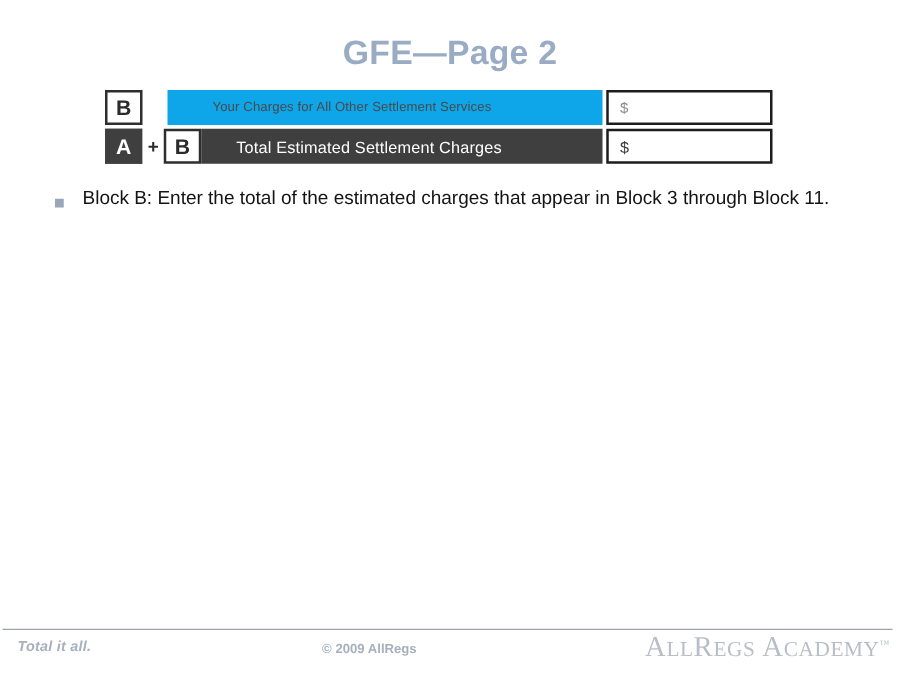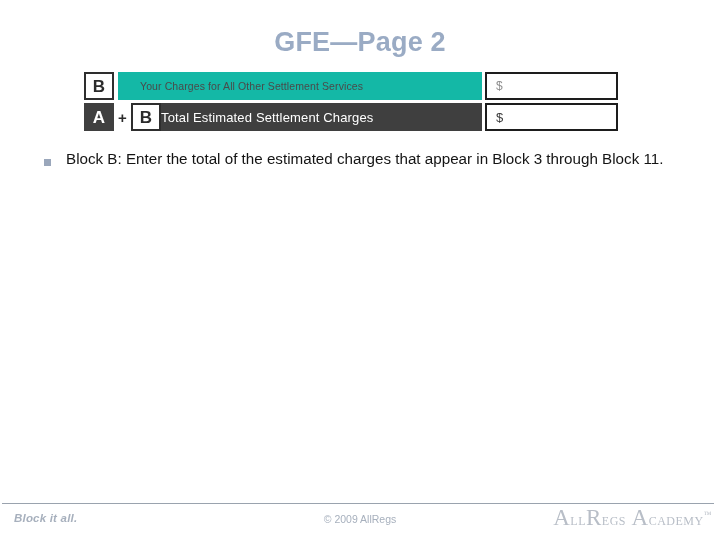--- a/index.html
+++ b/index.html
@@ -87,12 +87,12 @@
     box-sizing: border-box;
   }
   .label-light {
-    background: #14b8a6;
+    background: #0ea5e9;
     color: #4a4a4a;
     font-size: 10.5px;
-    padding-left: 22px;
+    padding-left: 36px;
     letter-spacing: 0.1px;
-    margin-left: 4px;
+    margin-left: 20px;
   }
   .label-dark {
     background: #3f3f3f;

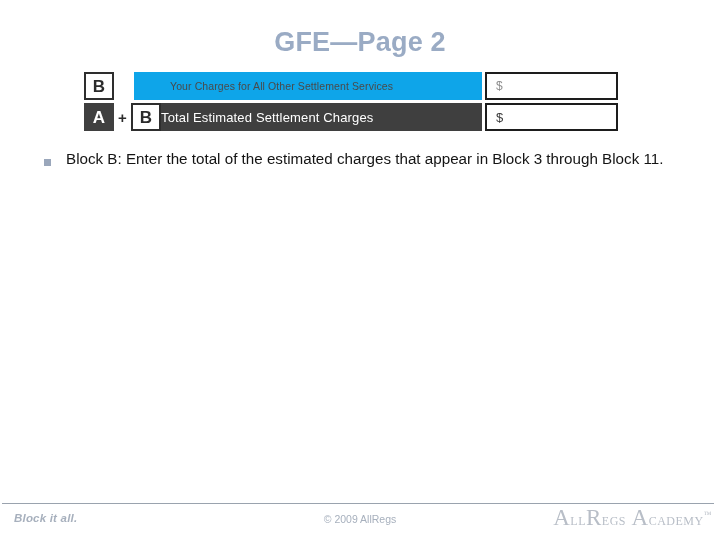--- a/index.html
+++ b/index.html
@@ -99,6 +99,7 @@
     color: #ffffff;
     font-size: 13px;
     font-weight: normal;
+    padding-left: 28px;
     letter-spacing: 0.15px;
   }
 

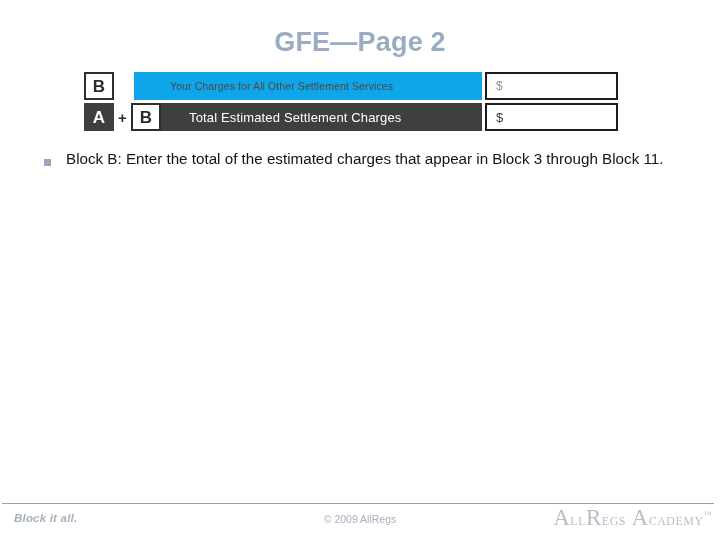--- a/index.html
+++ b/index.html
@@ -238,7 +238,7 @@
 
 <div class="footer-rule"></div>
 
-<div class="footer-tagline">Block it all.</div>
+<div class="footer-tagline">Total it all.</div>
 
 <div class="footer-copyright">© 2009 AllRegs</div>
 

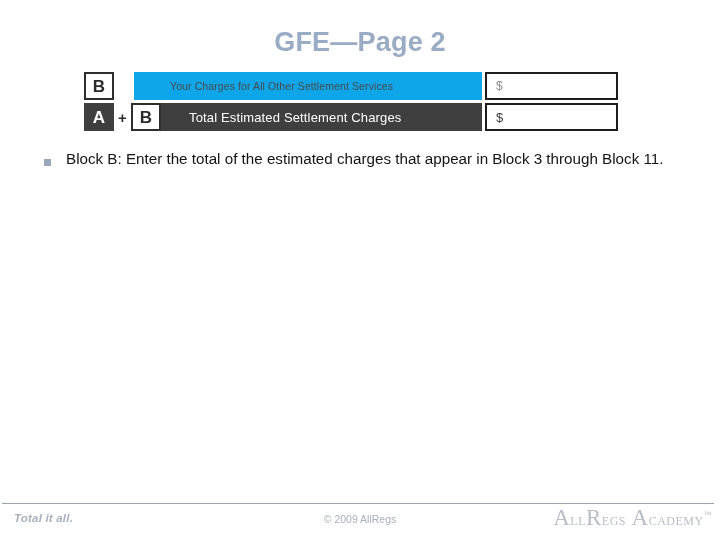--- a/index.html
+++ b/index.html
@@ -174,10 +174,11 @@
     position: absolute;
     left: 0;
     top: 513px;
-    width: 720px;
+    width: 591px;
     text-align: center;
     font-size: 10.5px;
     color: #a7b0bd;
+    font-weight: bold;
   }
   .footer-logo {
     position: absolute;

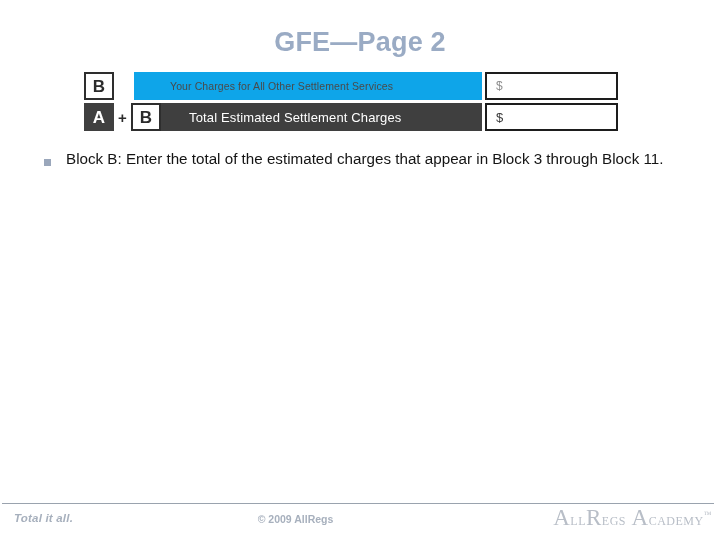--- a/index.html
+++ b/index.html
@@ -194,7 +194,7 @@
     font-size: 23px;
   }
   .footer-logo .sc {
-    font-size: 12px;
+    font-size: 17px;
   }
   .footer-logo .tm {
     font-size: 8px;

